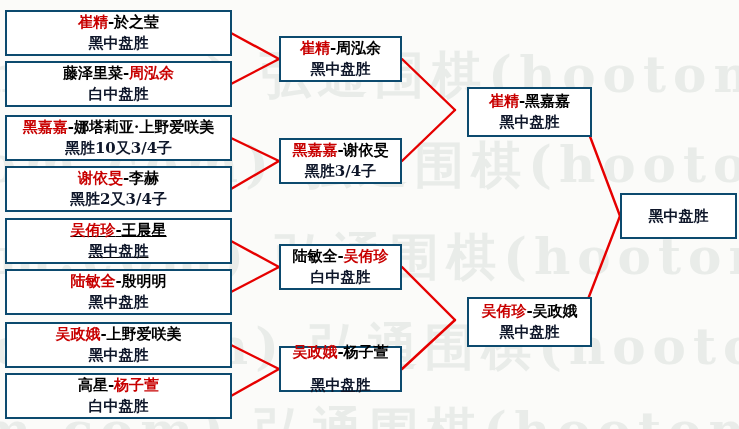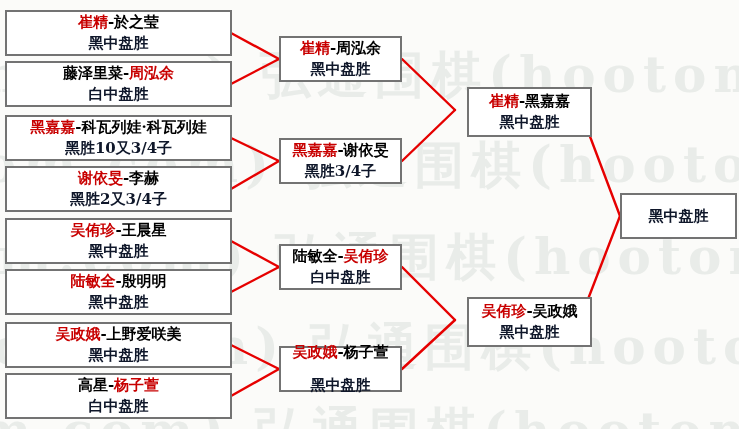--- a/index.html
+++ b/index.html
@@ -35,7 +35,7 @@
     z-index: 2;
     box-sizing: border-box;
     background: #ffffff;
-    border: 2px solid #737373;
+    border: 2px solid #0c4a6e;
     display: flex;
     flex-direction: column;
     justify-content: center;

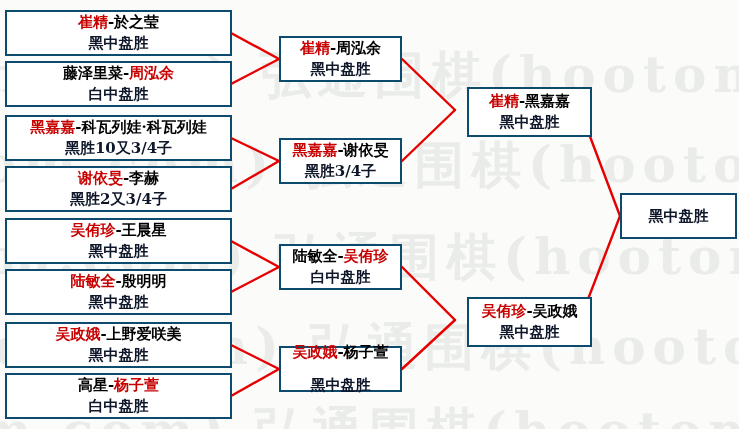--- a/index.html
+++ b/index.html
@@ -97,7 +97,7 @@
     <div class="result">白中盘胜</div>
   </div>
   <div class="box r1" style="top:115px;">
-    <div class="players"><span class="name win">黑嘉嘉</span><span>-</span><span class="name">科瓦列娃·科瓦列娃</span></div>
+    <div class="players"><span class="name win">黑嘉嘉</span><span>-</span><span class="name">娜塔莉亚·上野爱咲美</span></div>
     <div class="result">黑胜10又3/4子</div>
   </div>
   <div class="box r1" style="top:166px;text-align:right;">

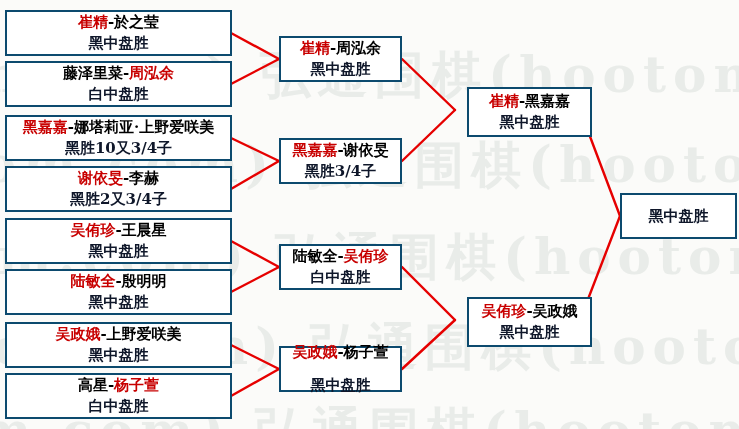--- a/index.html
+++ b/index.html
@@ -104,7 +104,7 @@
     <div class="players"><span class="name win">谢依旻</span><span>-</span><span class="name">李赫</span></div>
     <div class="result">黑胜2又3/4子</div>
   </div>
-  <div class="box r1" style="top:218px;">
+  <div class="box r1" style="top:218px;text-decoration:underline;">
     <div class="players"><span class="name win">吴侑珍</span><span>-</span><span class="name">王晨星</span></div>
     <div class="result">黑中盘胜</div>
   </div>

